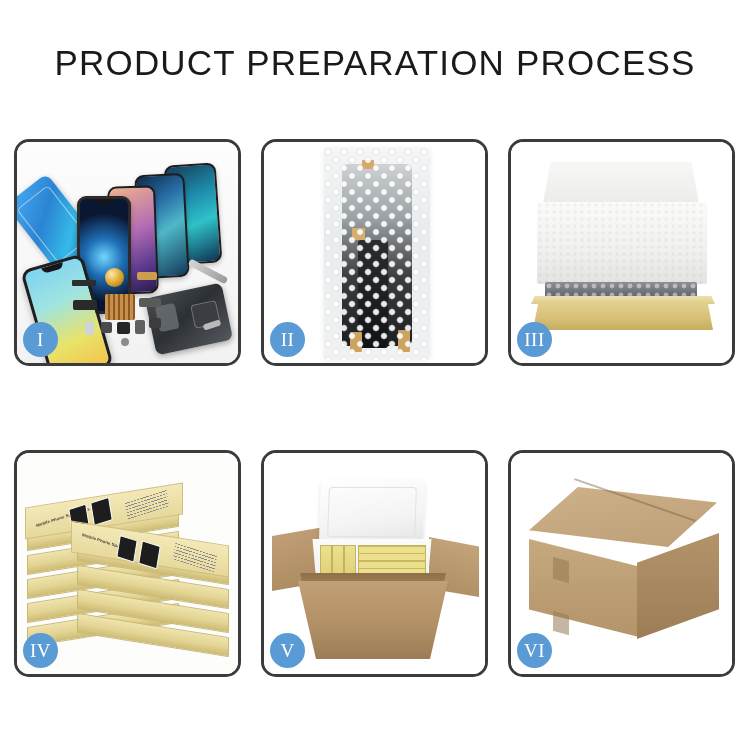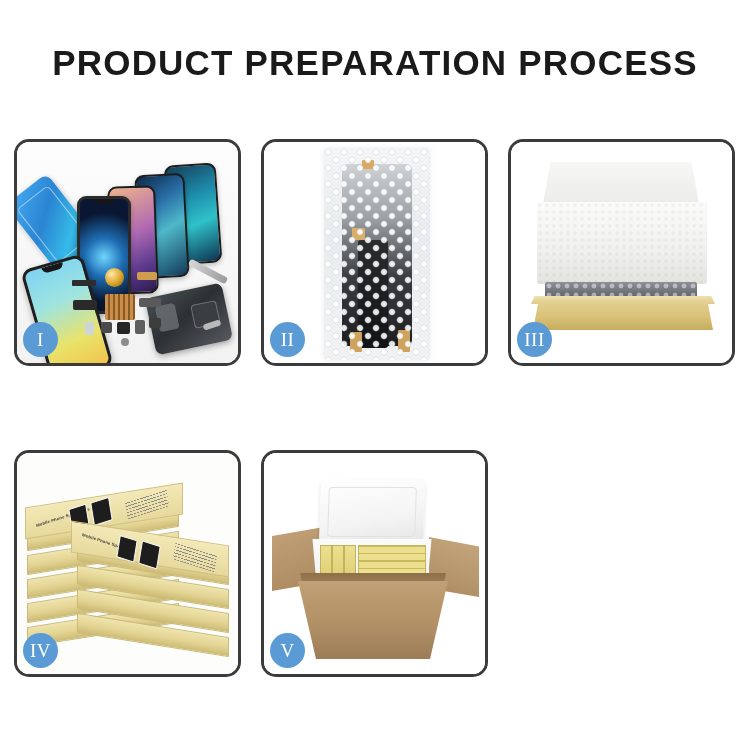--- a/index.html
+++ b/index.html
@@ -17,7 +17,7 @@
   .title{
     font-size:35px;
     letter-spacing:1.2px;
-    font-weight:700;
+    font-weight:400;
     color:#1a1a1a;
     margin:0;
     padding-top:45px;

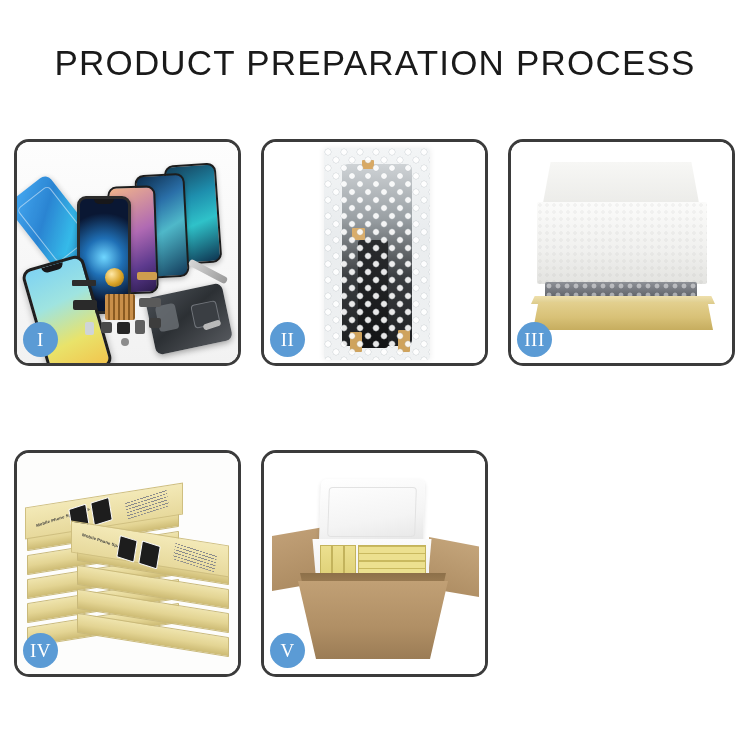--- a/index.html
+++ b/index.html
@@ -385,6 +385,19 @@
       <span class="sr-only">Boxes loaded into styrofoam cooler inside carton</span>
     </div>
 
+    <div class="panel r1 c2">
+      <div class="scene">
+        <div class="p6-bg"></div>
+        <div class="c6-top"></div>
+        <div class="c6-front"></div>
+        <div class="c6-side"></div>
+        <div class="seam seam1"></div>
+        <div class="tapeA"></div>
+        <div class="tapeB"></div>
+      </div>
+      <div class="badge">VI</div>
+      <span class="sr-only">Sealed outer shipping carton ready for dispatch</span>
+    </div>
 
   </div>
 </div>

